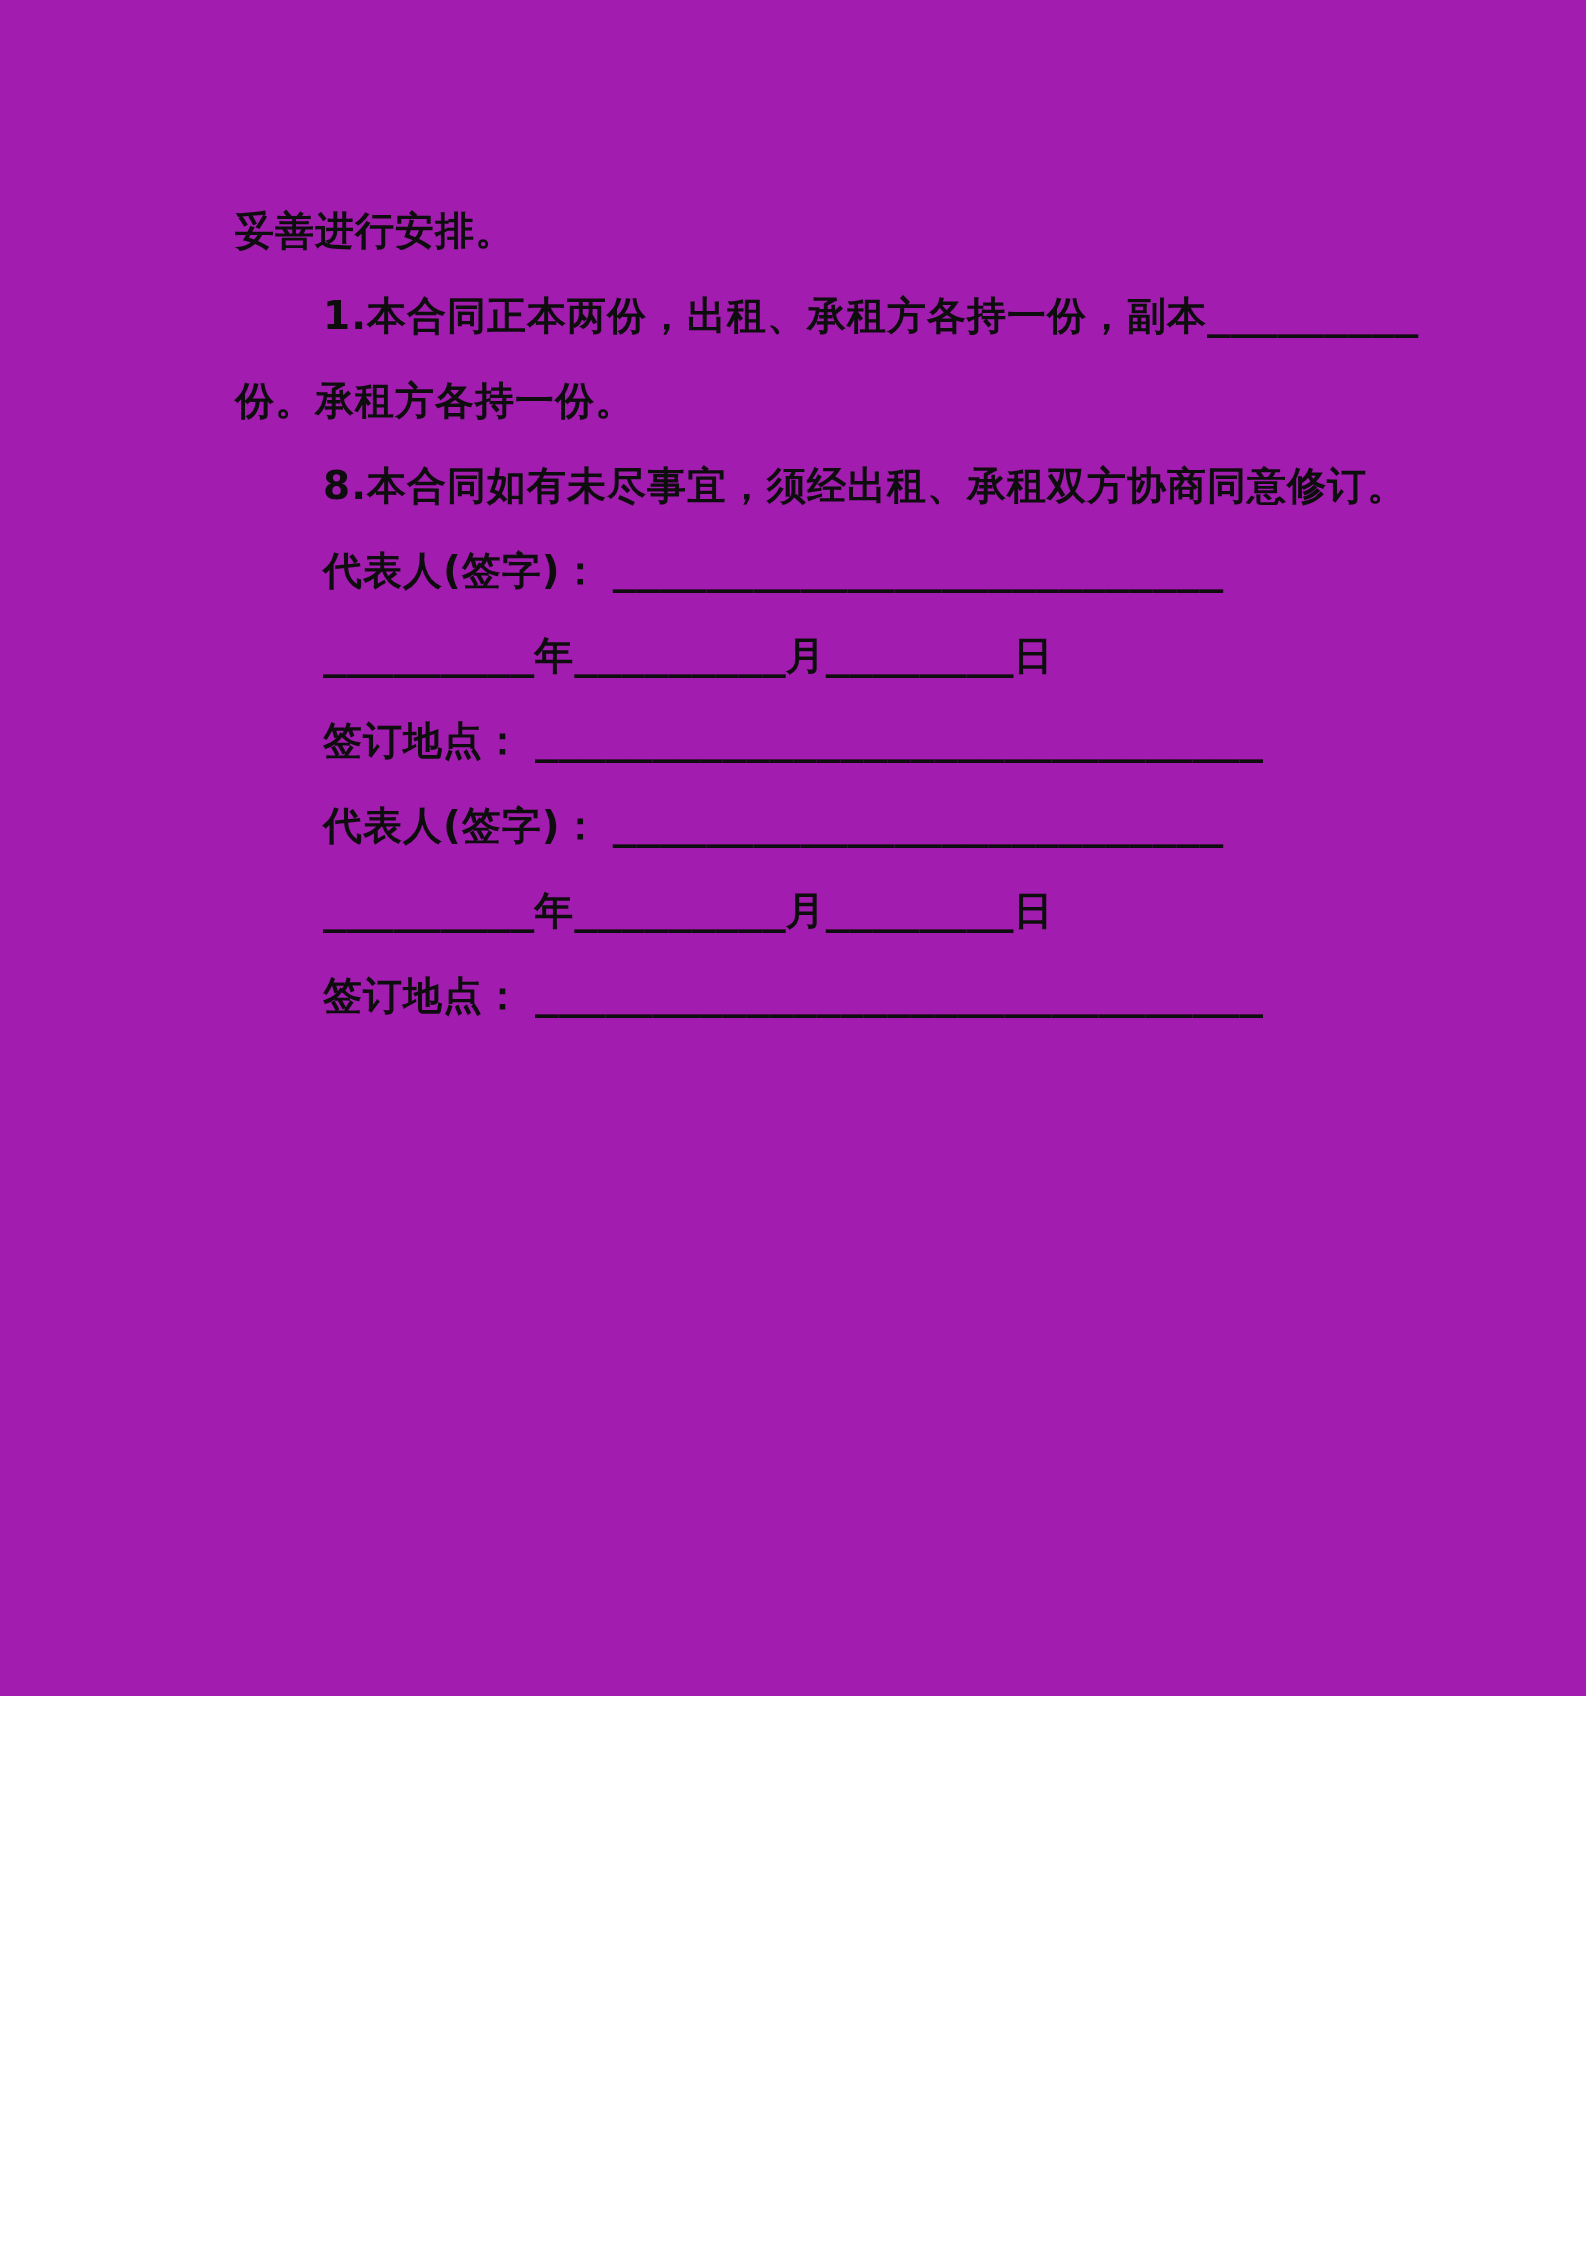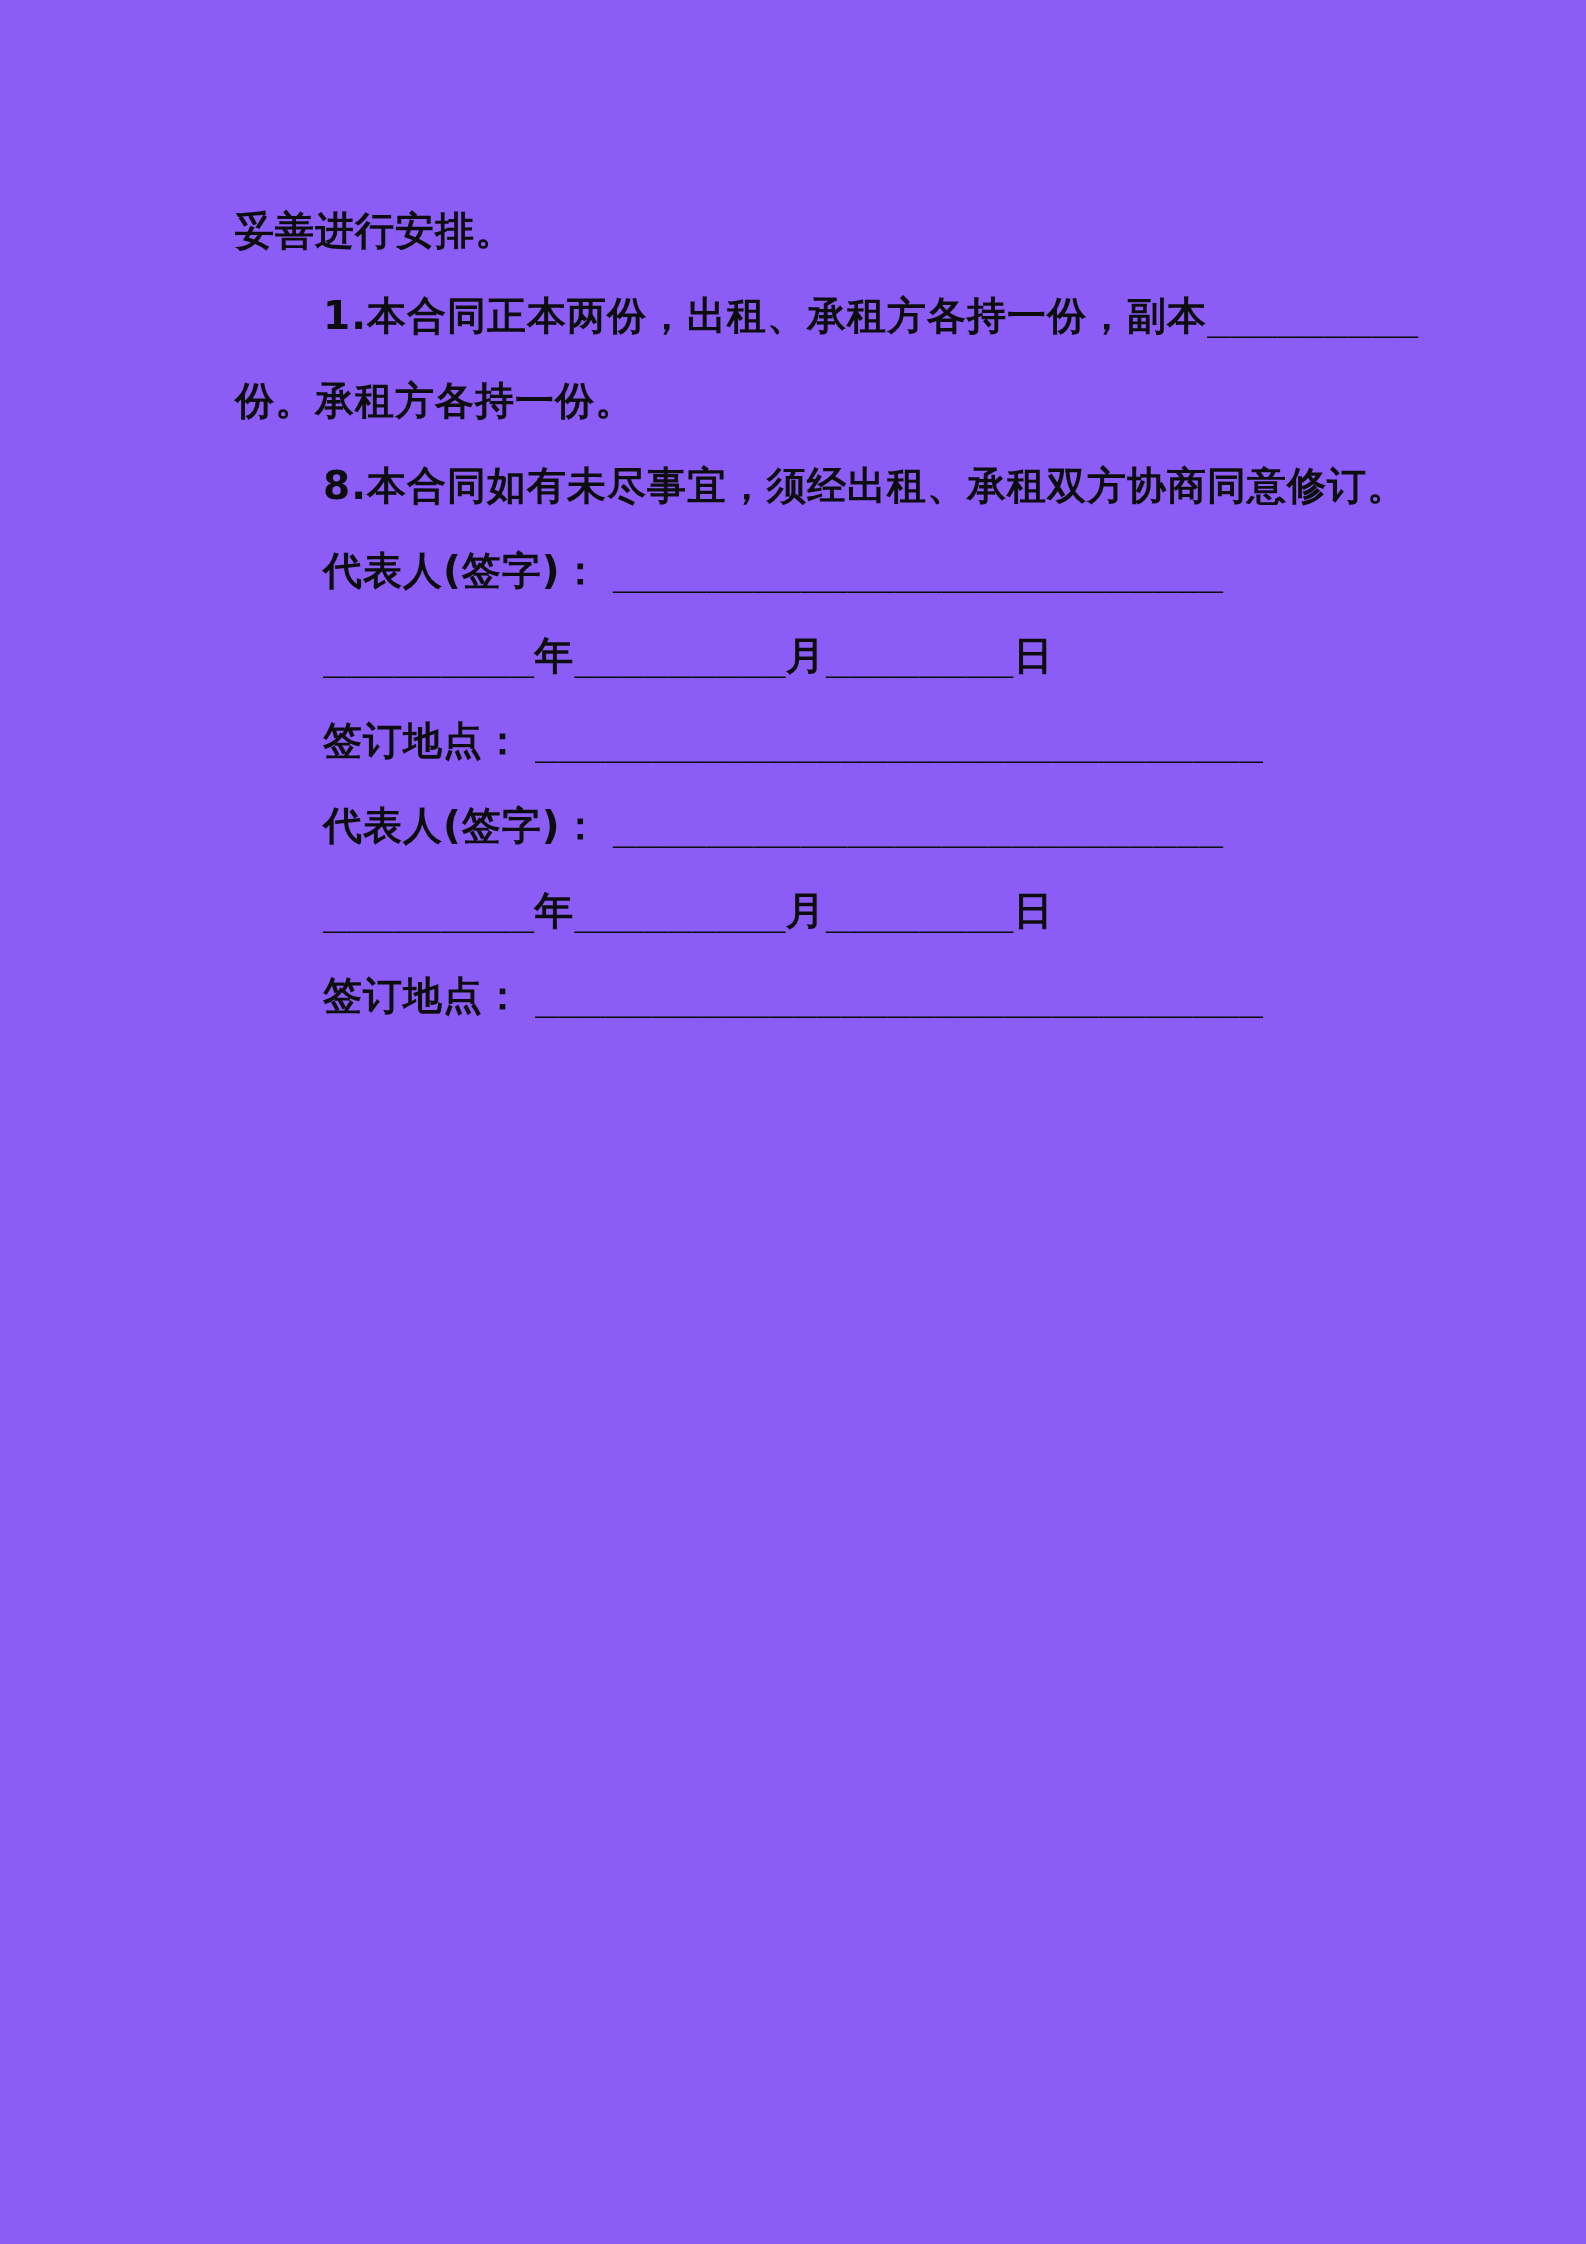--- a/index.html
+++ b/index.html
@@ -10,8 +10,8 @@
   .page {
     position: relative;
     width: 1586px;
-    height: 2244px;
-    background: #8b5cf6;
+    height: 1696px;
+    background: #a21caf;
     overflow: hidden;
     font-family: "DejaVu Sans", sans-serif;
     font-weight: 700;

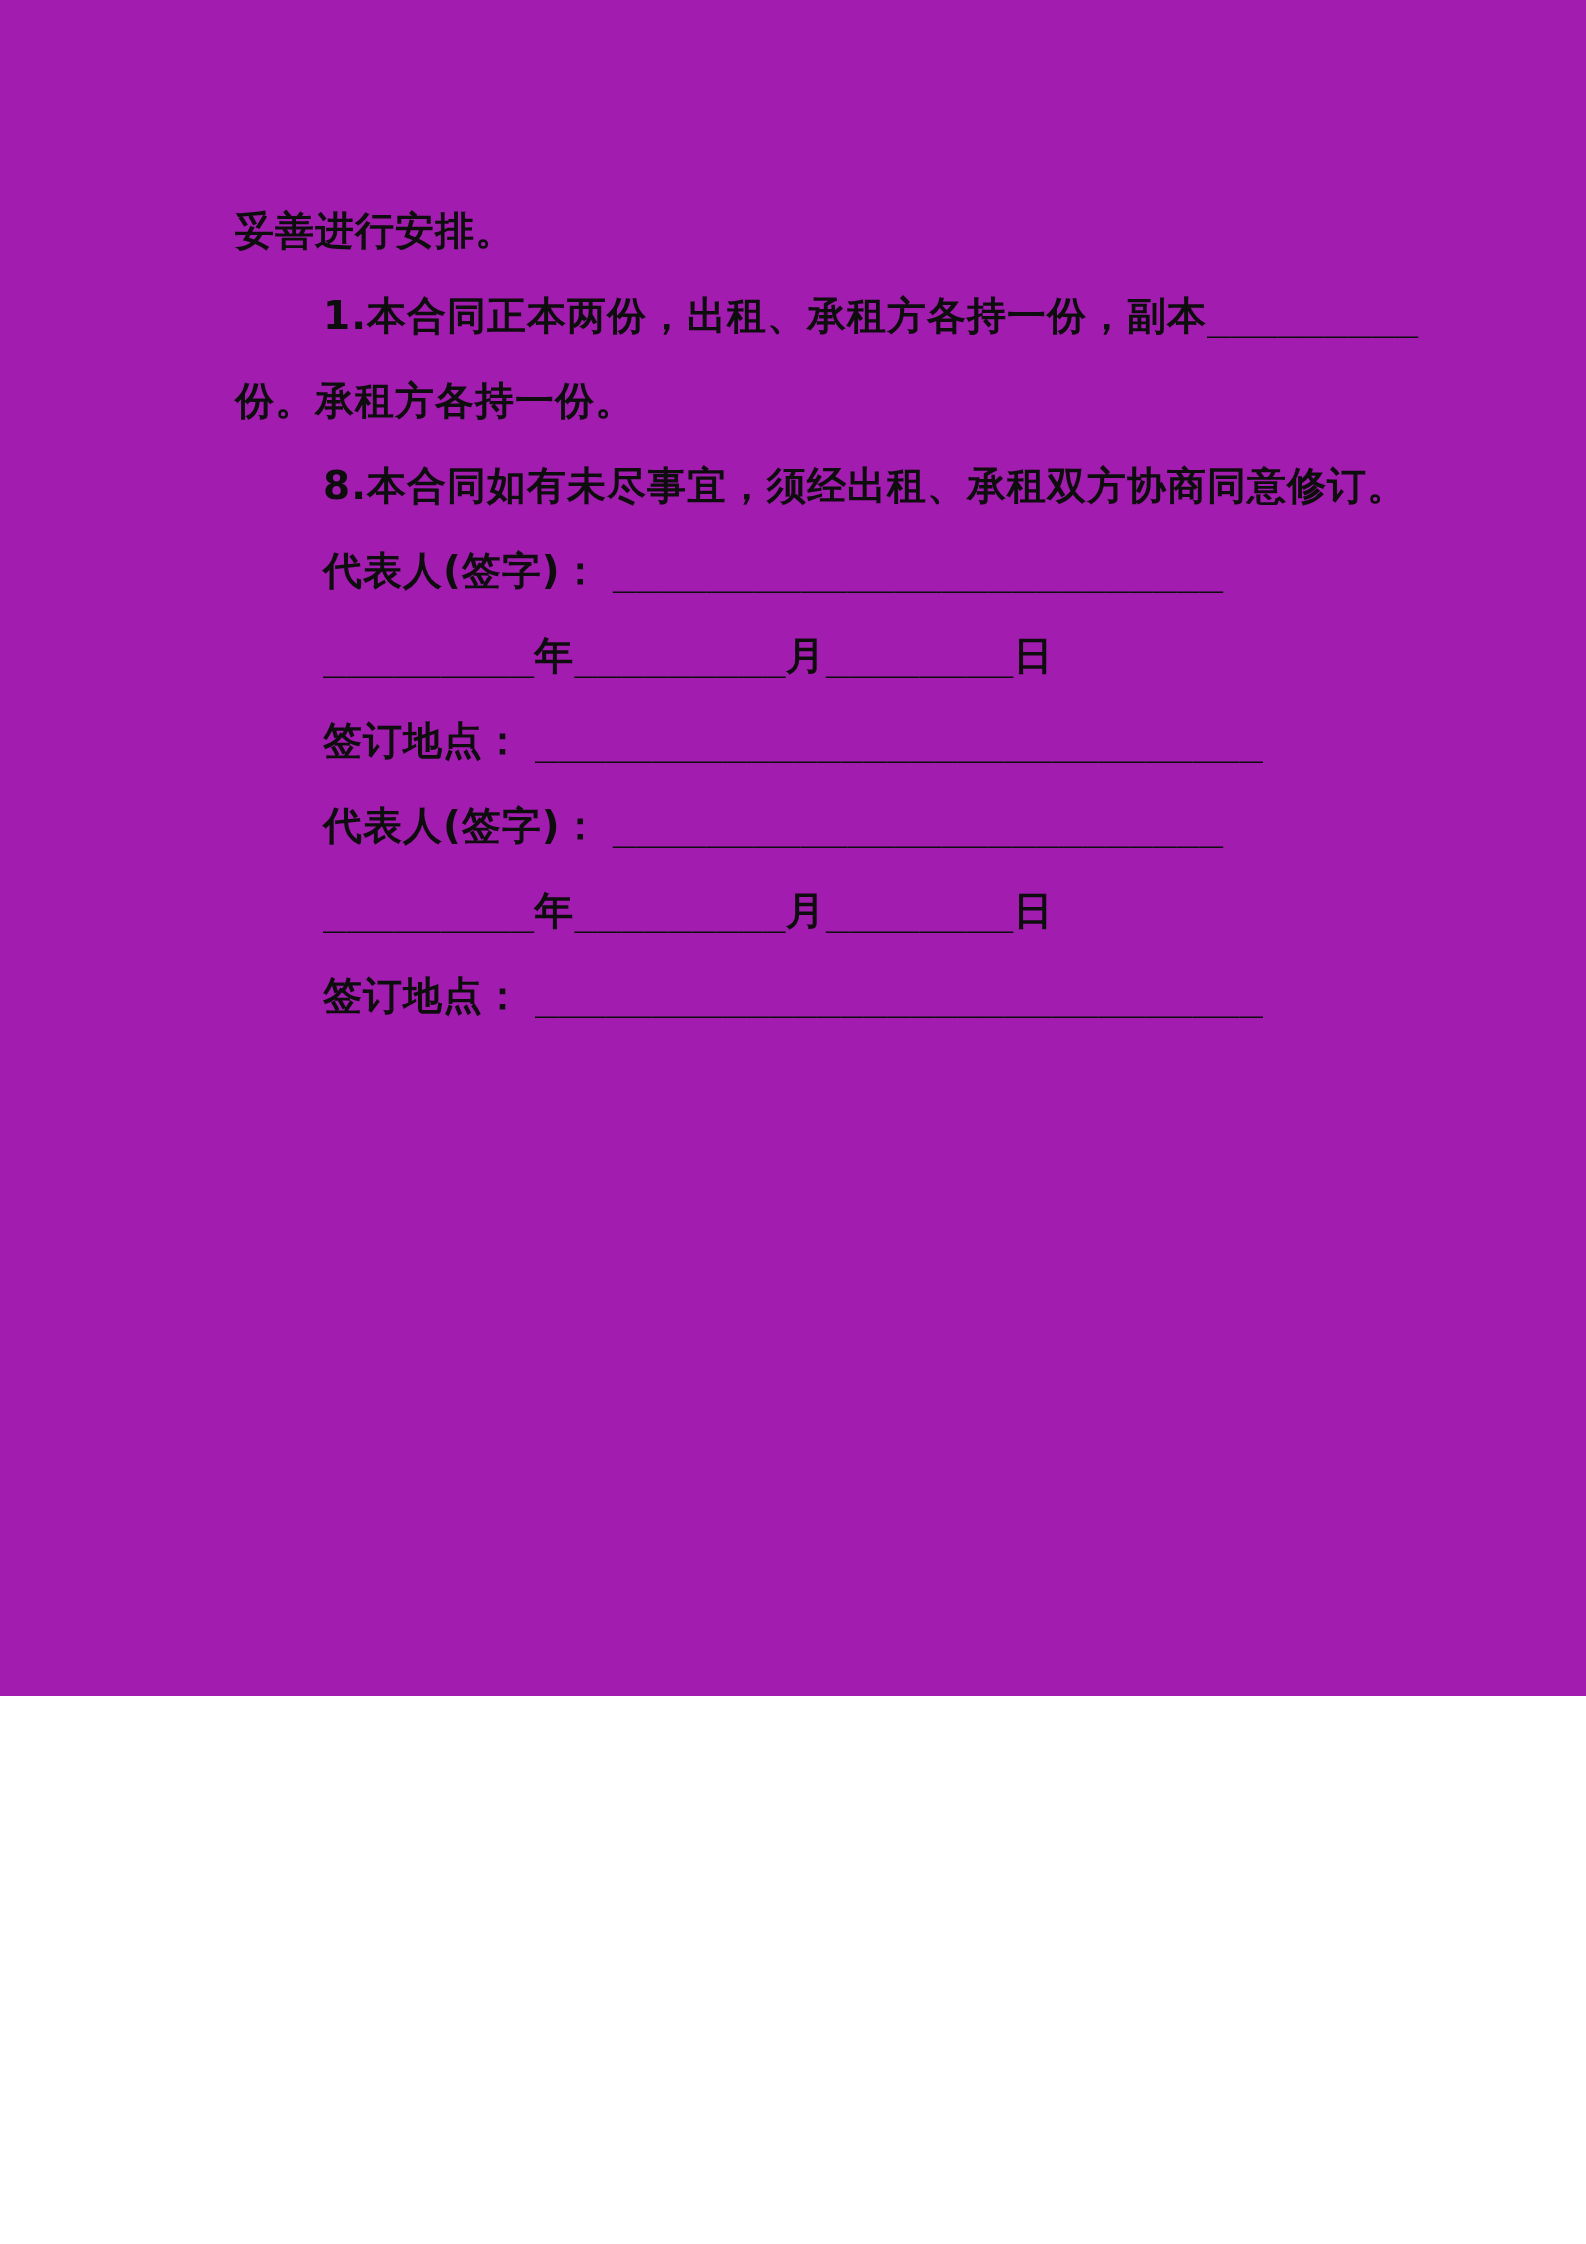--- a/index.html
+++ b/index.html
@@ -35,7 +35,7 @@
   }
   .blank {
     font-family: "DejaVu Sans Mono", monospace;
-    font-weight: 400;
+    font-weight: 700;
     letter-spacing: 0;
     color: #0d0d0d;
   }

